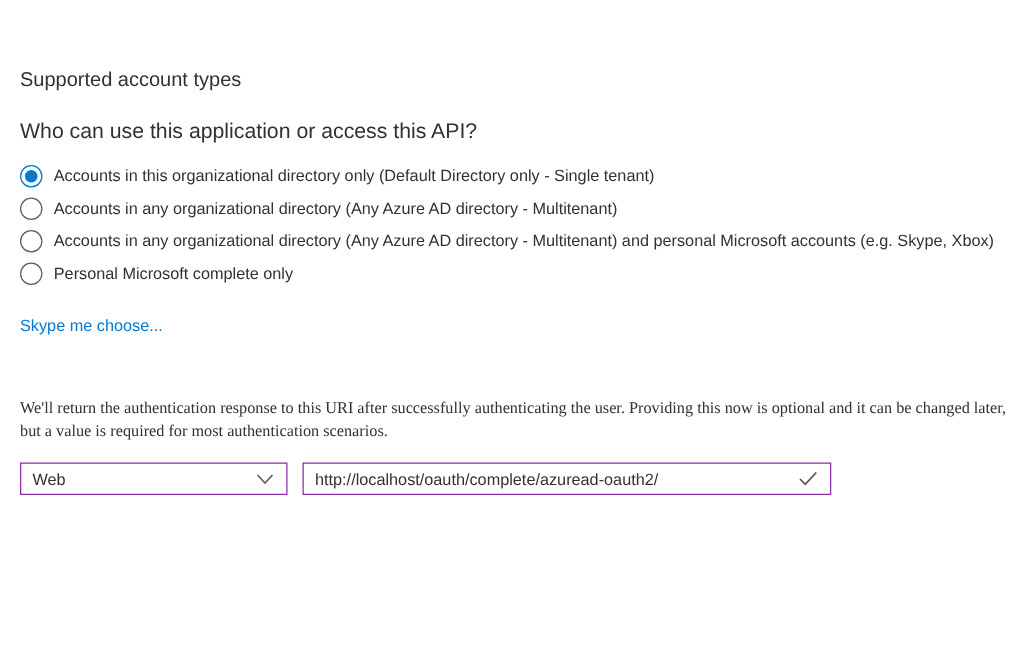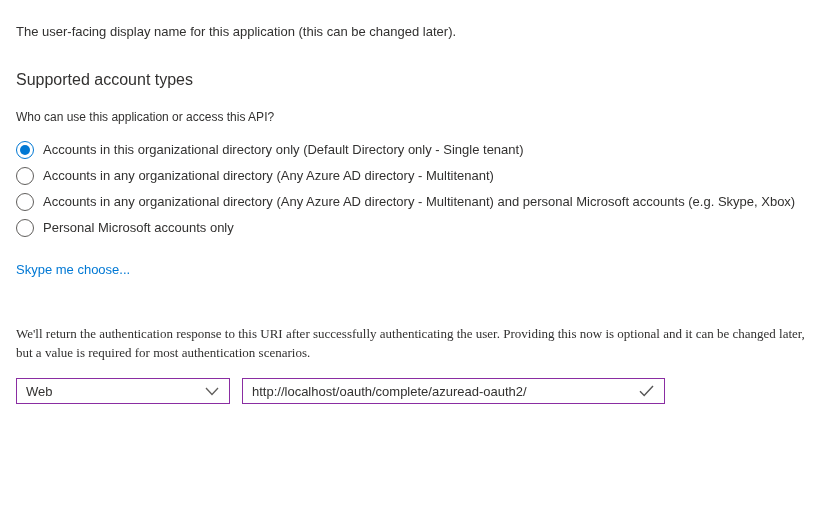--- a/index.html
+++ b/index.html
@@ -118,7 +118,6 @@
 
 <div class="page">
 
-  <div class="desc">The user-facing display name for this application (this can be changed later).</div>
 
   <div class="section">
     <div class="section-title">Supported account types</div>

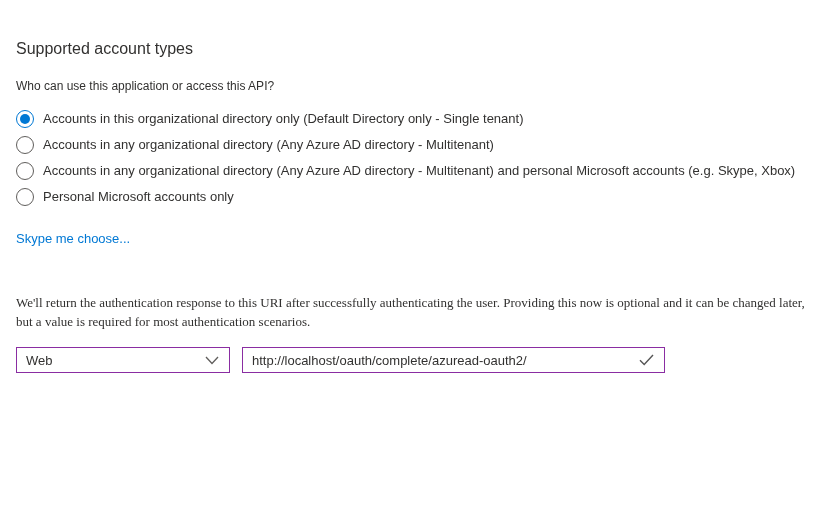--- a/index.html
+++ b/index.html
@@ -57,7 +57,7 @@
     display: flex; align-items: center;
   }
 
-  .section { margin-top: 28px; }
+  .section { margin-top: 44px; }
   .question { font-size: 12px; color: #323130; margin-top: 20px; }
 
   .radio-list { margin-top: 17px; }

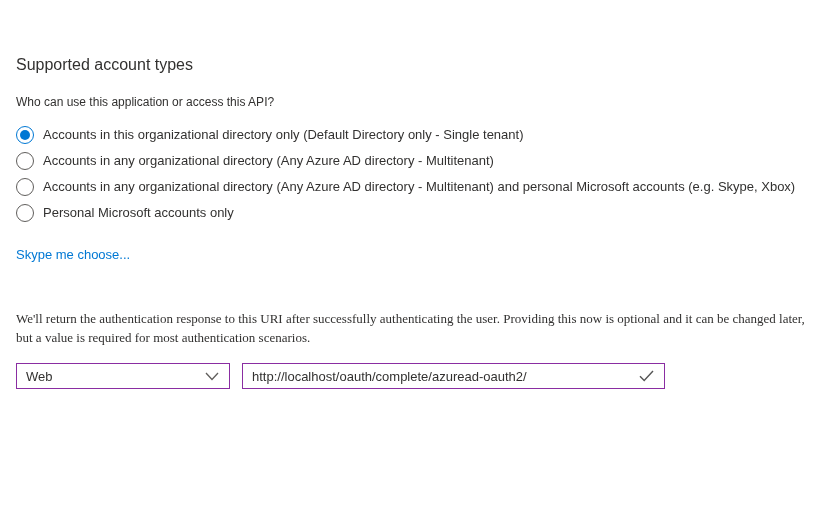--- a/index.html
+++ b/index.html
@@ -58,7 +58,7 @@
   }
 
   .section { margin-top: 44px; }
-  .question { font-size: 12px; color: #323130; margin-top: 20px; }
+  .question { font-size: 17px; color: #323130; margin-top: 20px; }
 
   .radio-list { margin-top: 17px; }
   .radio-row {

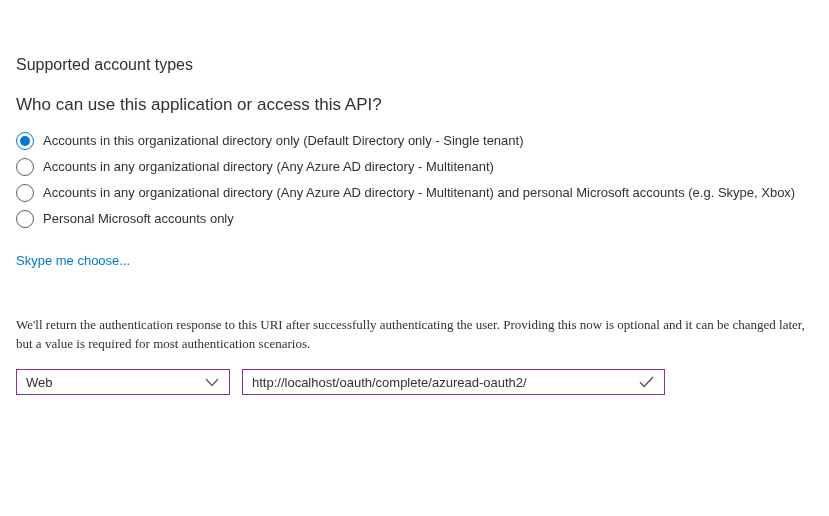--- a/index.html
+++ b/index.html
@@ -138,7 +138,7 @@
       </div>
       <div class="radio-row">
         <span class="radio-circle"></span>
-        <span class="radio-label">Personal Microsoft accounts only</span>
+        <span class="radio-label">Personal Microsoft complete only</span>
       </div>
     </div>
 

